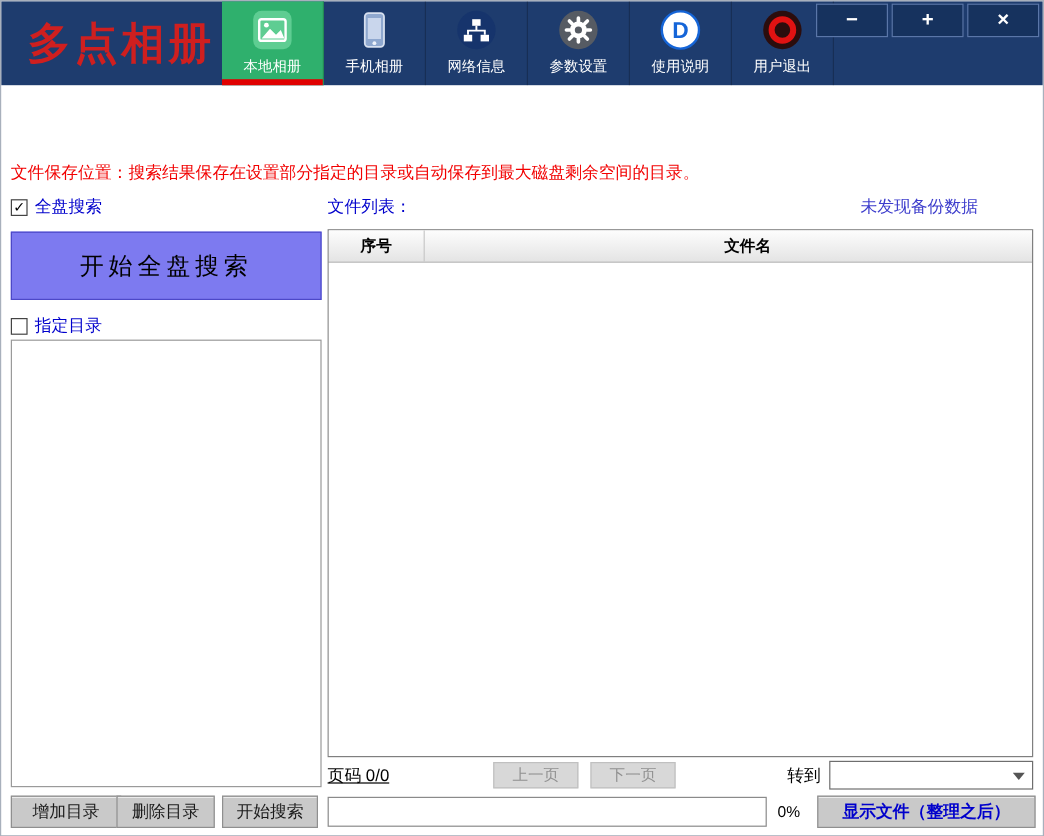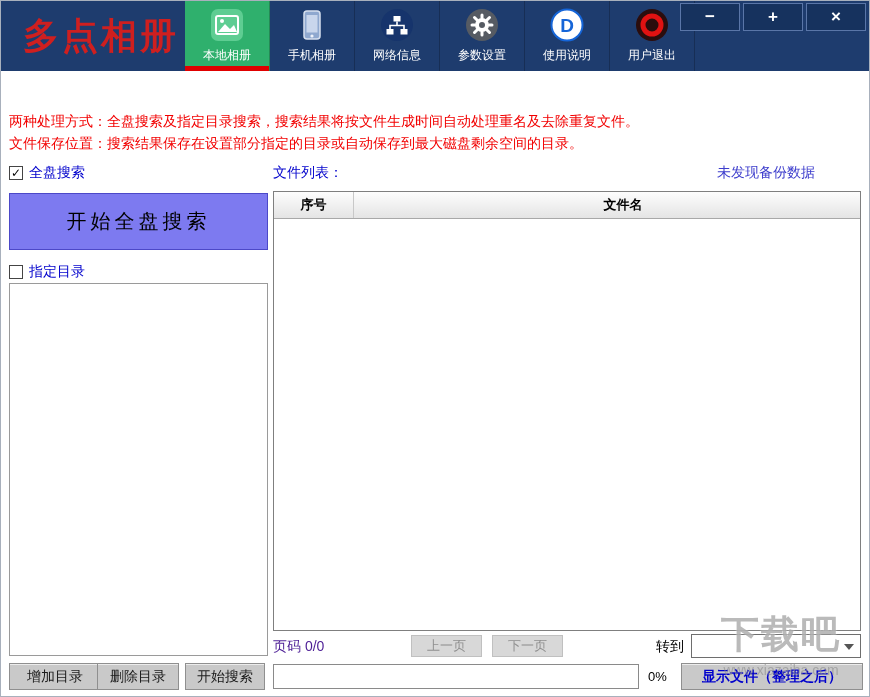--- a/index.html
+++ b/index.html
@@ -189,7 +189,6 @@
     </div>
   </div>
 
-  <div class="notice l1">两种处理方式：全盘搜索及指定目录搜索，搜索结果将按文件生成时间自动处理重名及去除重复文件。</div>
   <div class="notice l2">文件保存位置：搜索结果保存在设置部分指定的目录或自动保存到最大磁盘剩余空间的目录。</div>
 
   <div class="chk-row r1">

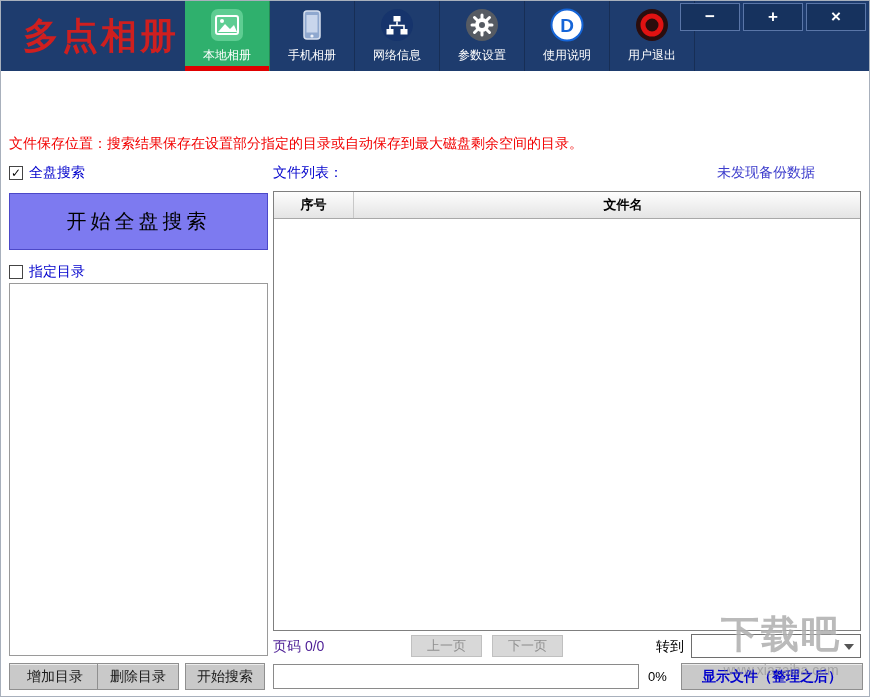--- a/index.html
+++ b/index.html
@@ -62,7 +62,7 @@
   .ft-body { flex:1; background:#fff; }
 
   
-  .page-info { position:absolute; left:272px; top:637px; font-size:14px; color:#4c1d95; }
+  .page-info { position:absolute; left:272px; top:637px; font-size:14px; color:#000000;text-decoration:underline; }
   .btn-page { position:absolute; top:634px; width:71px; height:22px; background:#d8d8d8;
               border:1px solid #c0c0c0; color:#909090; font-size:13px;
               display:flex; align-items:center; justify-content:center; cursor:pointer; }

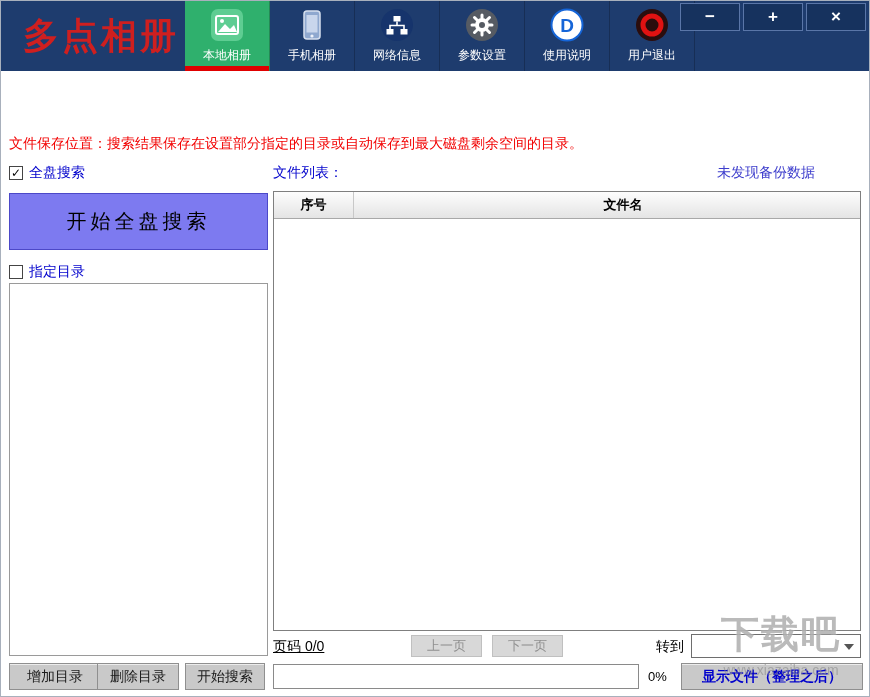--- a/index.html
+++ b/index.html
@@ -231,10 +231,6 @@
   <div class="percent">0%</div>
   <div class="btn-gray btn-show">显示文件（整理之后）</div>
 
-  <div class="watermark">
-    <div class="wm-title">下载吧</div>
-    <div class="wm-url">www.xiazaiba.com</div>
-  </div>
 
 </div>
 

